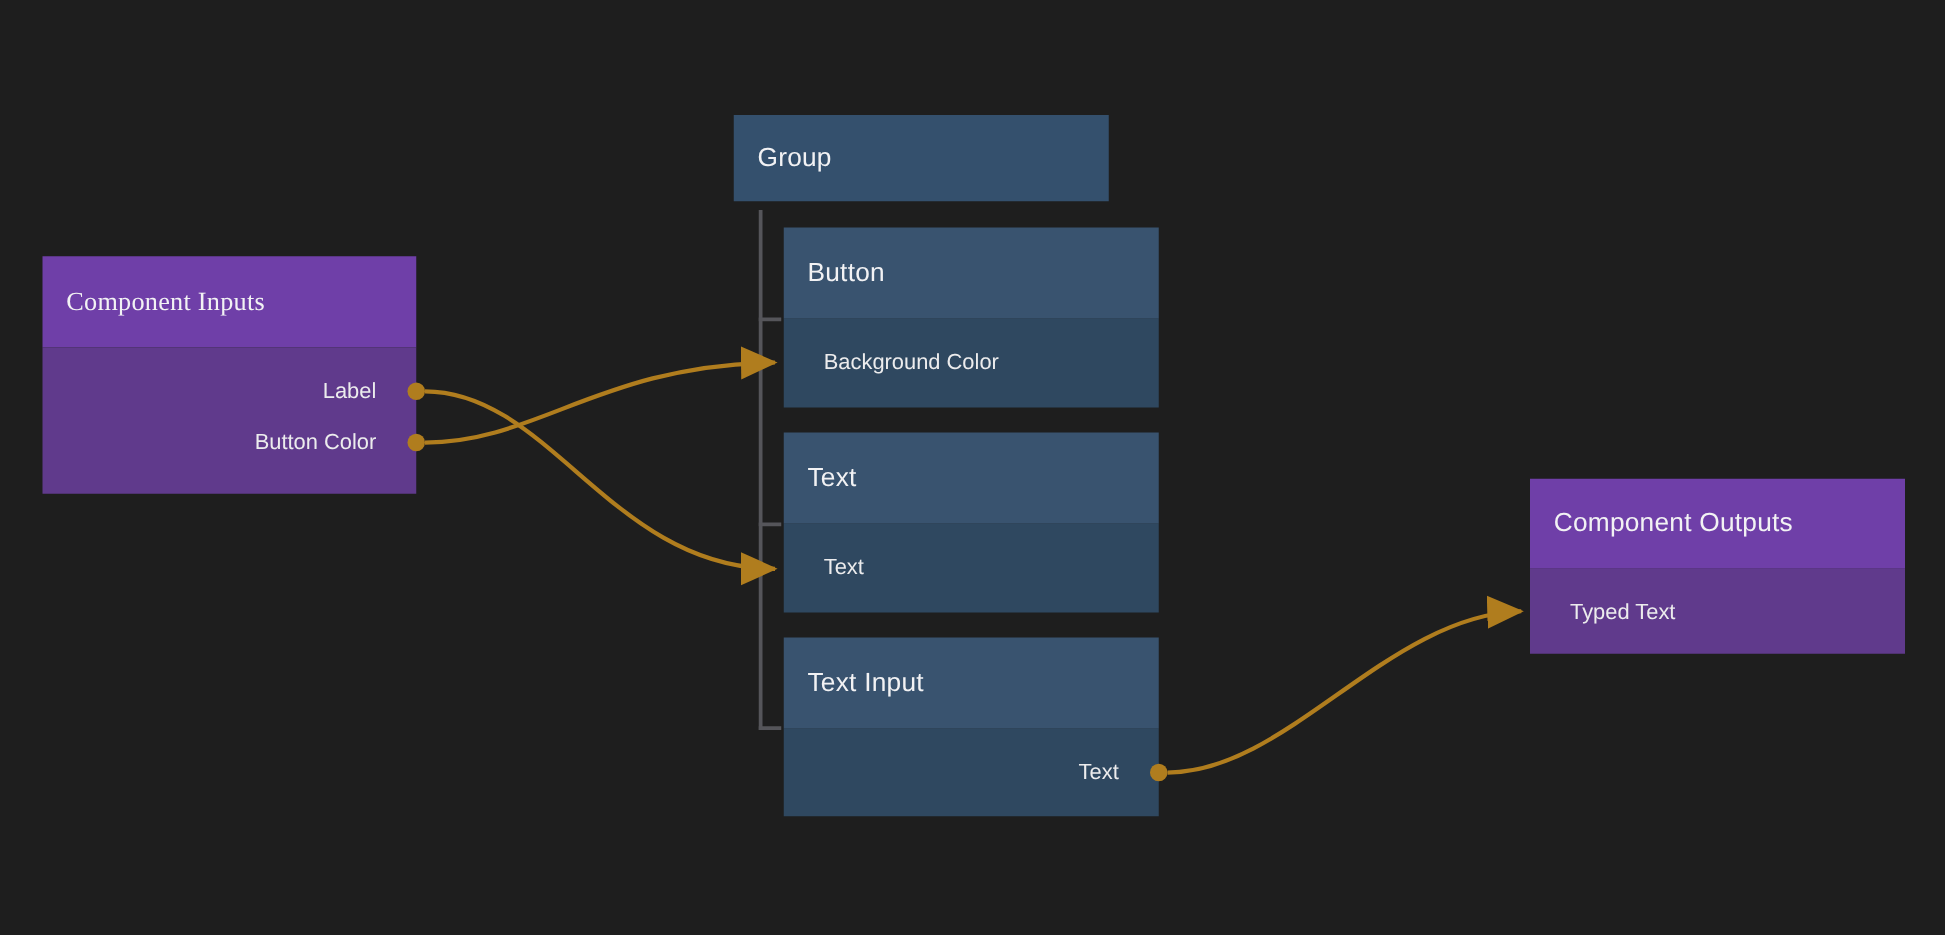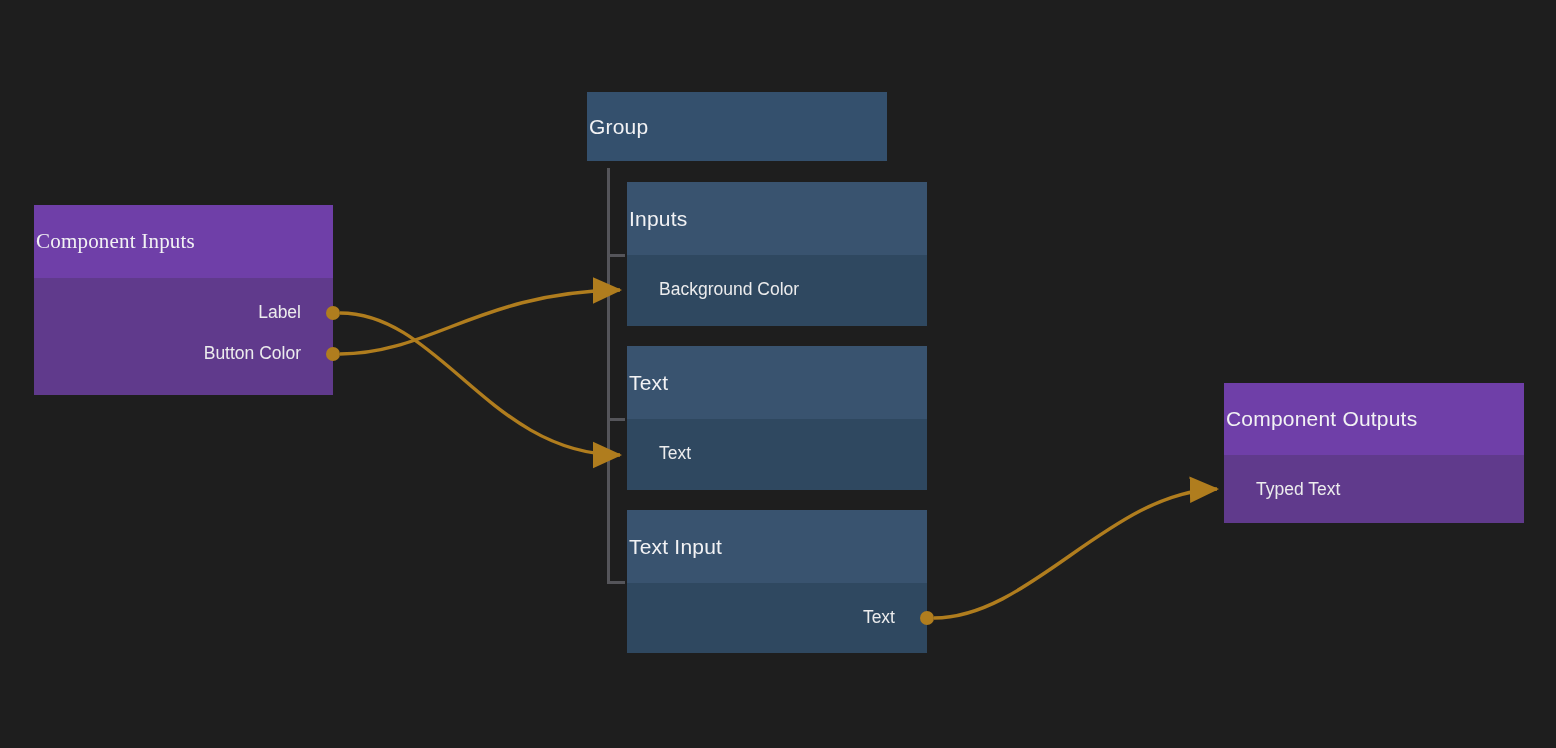--- a/index.html
+++ b/index.html
@@ -41,7 +41,7 @@
     color: #f2f2f4;
     font-size: 21px;
     letter-spacing: 0.2px;
-    padding: 0 2px;
+    padding: 0 19px;
   }
   .node-body {
     box-sizing: border-box;

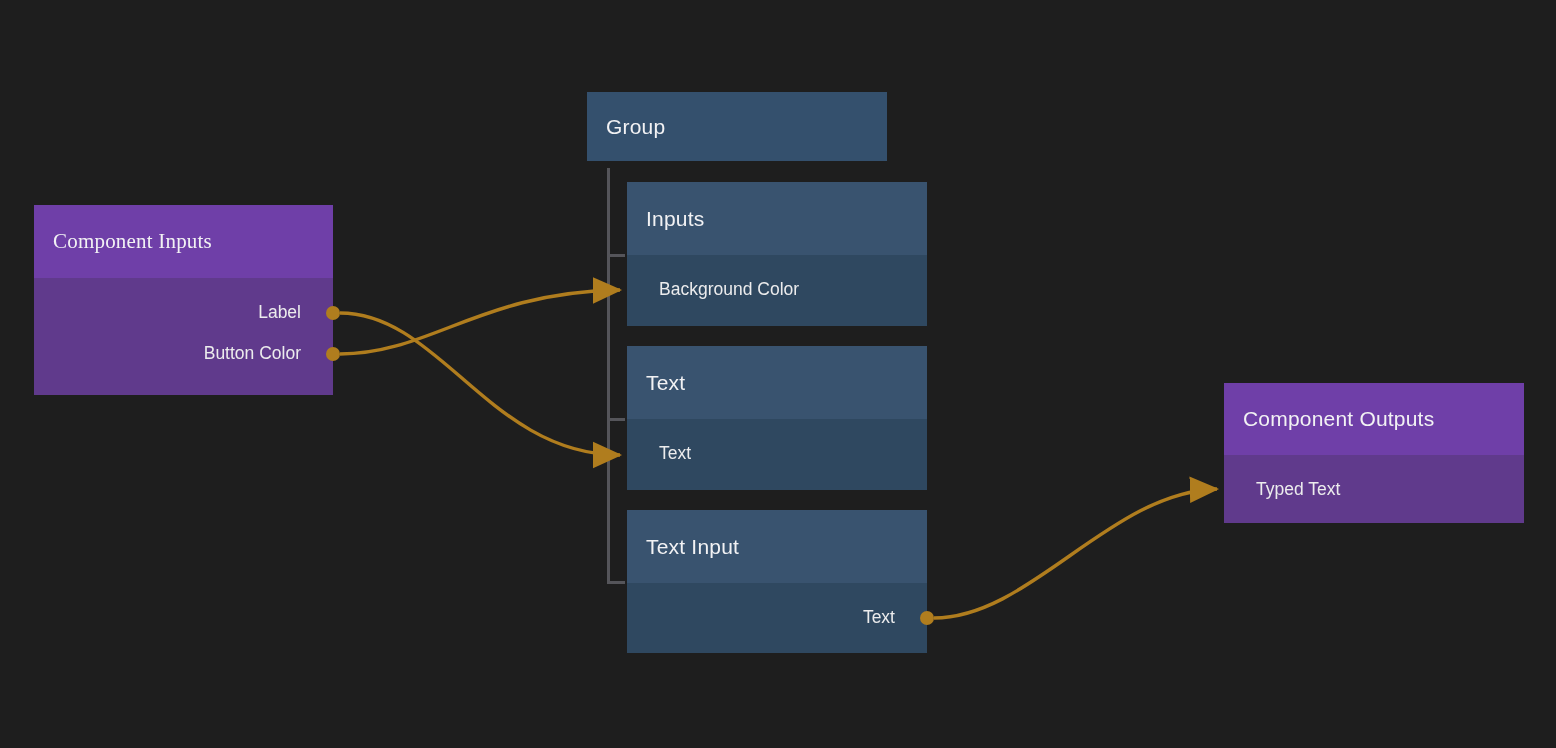--- a/index.html
+++ b/index.html
@@ -142,7 +142,7 @@
 
   <div class="node node-comp" style="left:627px; top:182px; width:300px;">
     <div class="node-header" style="height:73px;">
-      <span>Inputs</span>
+      <span>Button</span>
     </div>
     <div class="node-body" style="height:71px;">
       <div class="port-row left">

